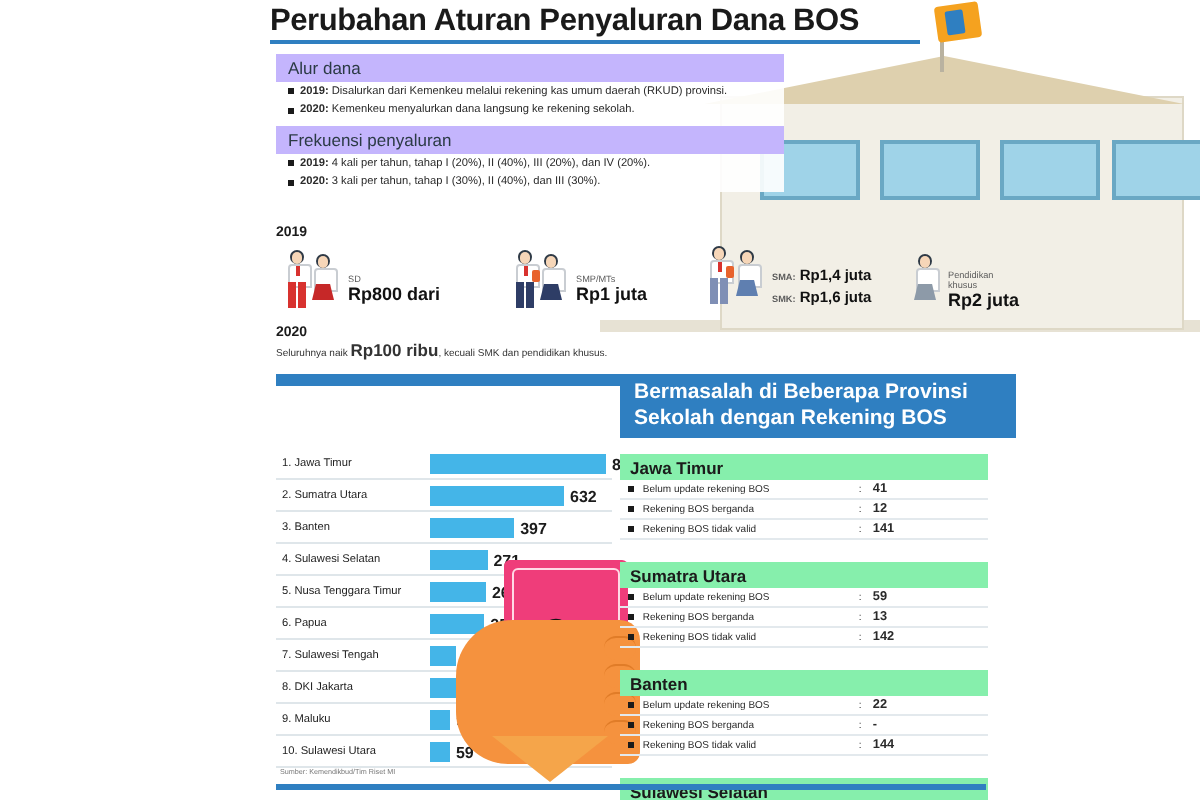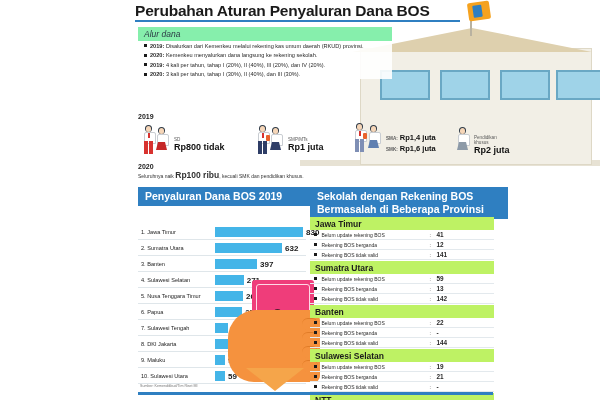--- a/index.html
+++ b/index.html
@@ -57,8 +57,8 @@
   
   .sec1{left:138px;top:24px;width:254px;}
   .sub-head{
-    background:#86efac;color:#2b3a45;font-size:8.5px;
-    padding:2px 6px;margin-top:3px;font-style:italic;
+    background:#c4b5fd;color:#2b3a45;font-size:8.5px;
+    padding:2px 6px;margin-top:3px;
   }
   .li{
     display:flex;gap:3px;align-items:flex-start;

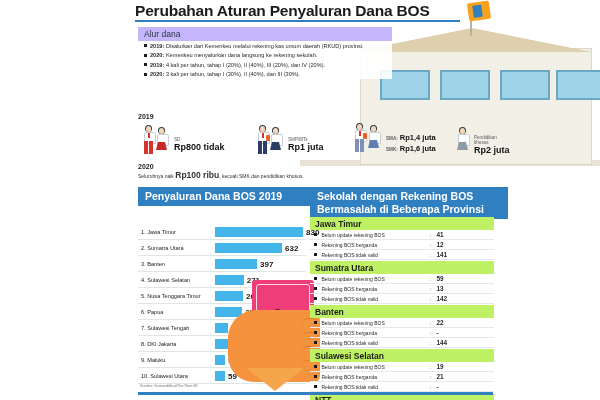--- a/index.html
+++ b/index.html
@@ -171,6 +171,7 @@
       <span>Kemenkeu menyalurkan dana langsung ke rekening sekolah.</span></span>
     </div>
 
+    <div class="sub-head">Frekuensi penyaluran</div>
     <div class="li">
       <span class="bullet"></span>
       <span><b>2019:</b>

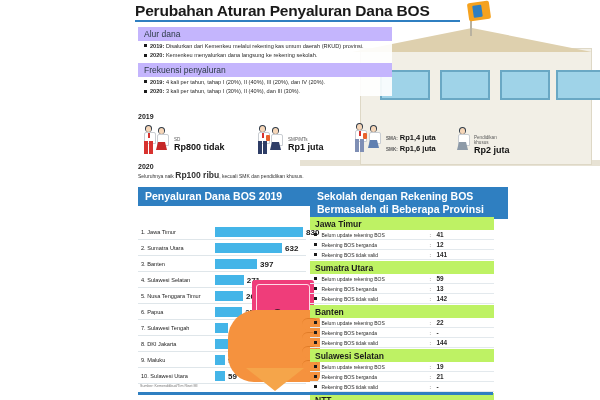--- a/index.html
+++ b/index.html
@@ -206,7 +206,7 @@
     </div>
     <div class="grp" style="left:36px;top:24px">
       <div class="cap">SD</div>
-      <div class="amt">Rp800 tidak</div>
+      <div class="amt">Rp800 dari</div>
     </div>
 
     <div class="kid" style="left:118px;top:12px">

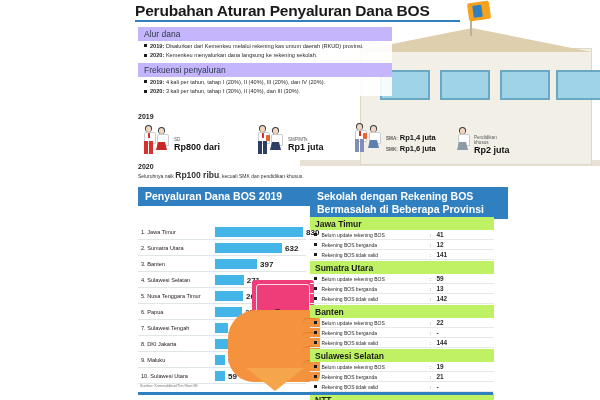--- a/index.html
+++ b/index.html
@@ -278,7 +278,6 @@
   </div>
 
   <div class="blue-head chart-head">
-    <div>Penyaluran Dana BOS 2019</div>
   </div>
   <div class="chart-box" id="chart-box">
       <div class="row">

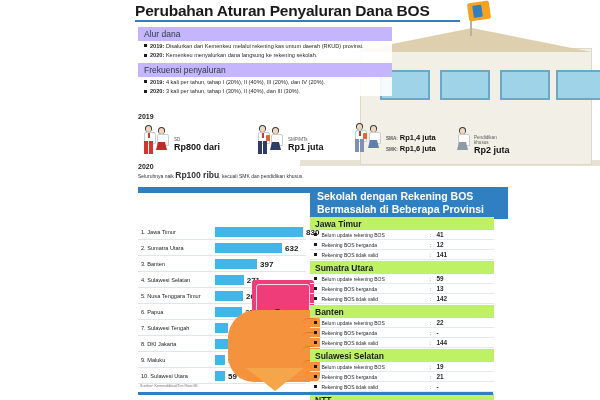--- a/index.html
+++ b/index.html
@@ -364,8 +364,8 @@
   <div class="arrow-down"></div>
 
   <div class="blue-head prov-head">
+    <div>Bermasalah di Beberapa Provinsi</div>
     <div>Sekolah dengan Rekening BOS</div>
-    <div>Bermasalah di Beberapa Provinsi</div>
   </div>
   <div class="prov-box" id="prov-box">
       <div class="prov-name">Jawa Timur</div>

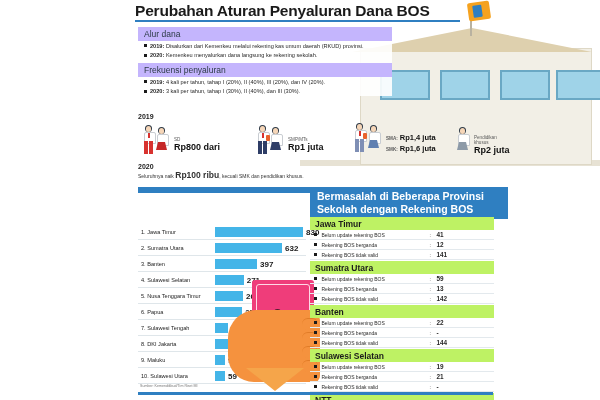--- a/index.html
+++ b/index.html
@@ -126,7 +126,7 @@
   .prov-box{position:absolute;left:310px;top:216px;width:184px;}
   .prov-name{
     font-size:8.5px;font-weight:bold;color:#1b1b1b;
-    background:#bef264;padding:1.5px 5px;margin-top:1px;
+    background:#86efac;padding:1.5px 5px;margin-top:11px;
   }
   .prow{
     display:flex;align-items:center;font-size:5px;color:#2a2a2a;

